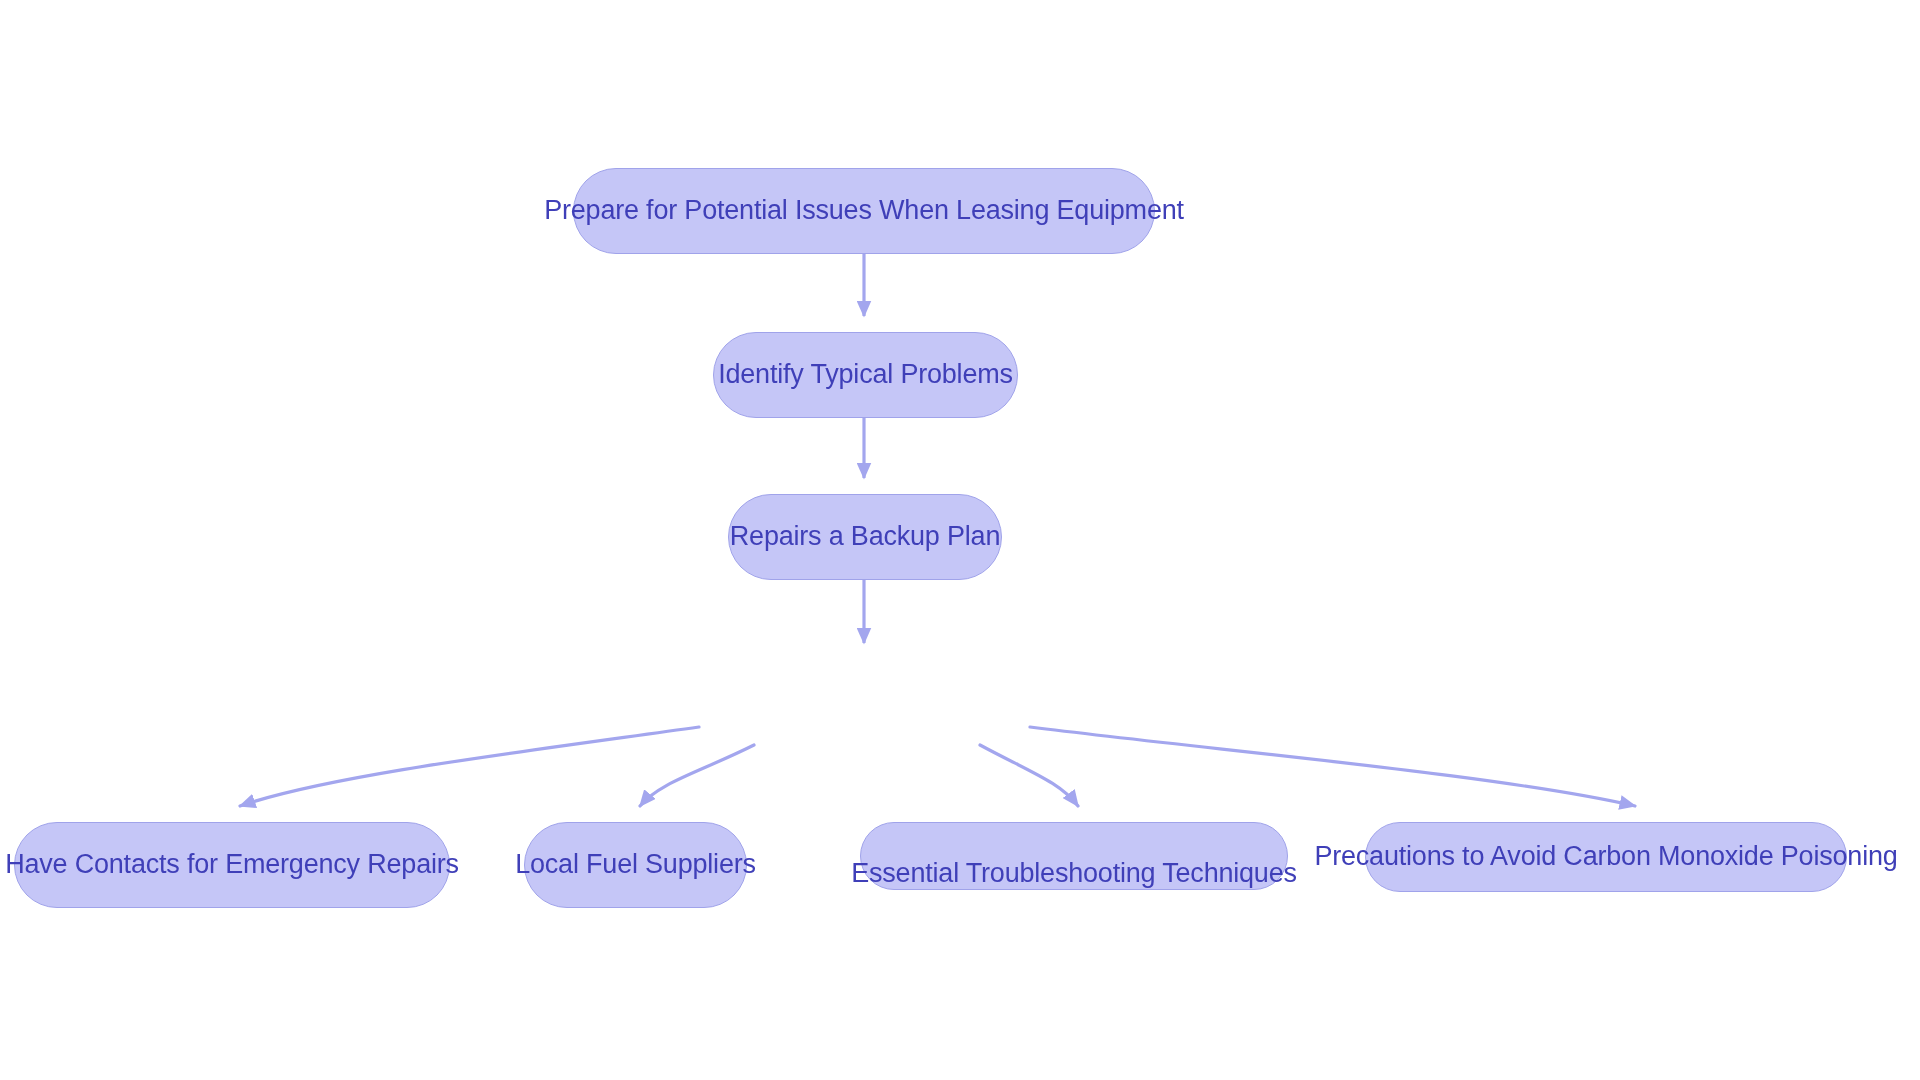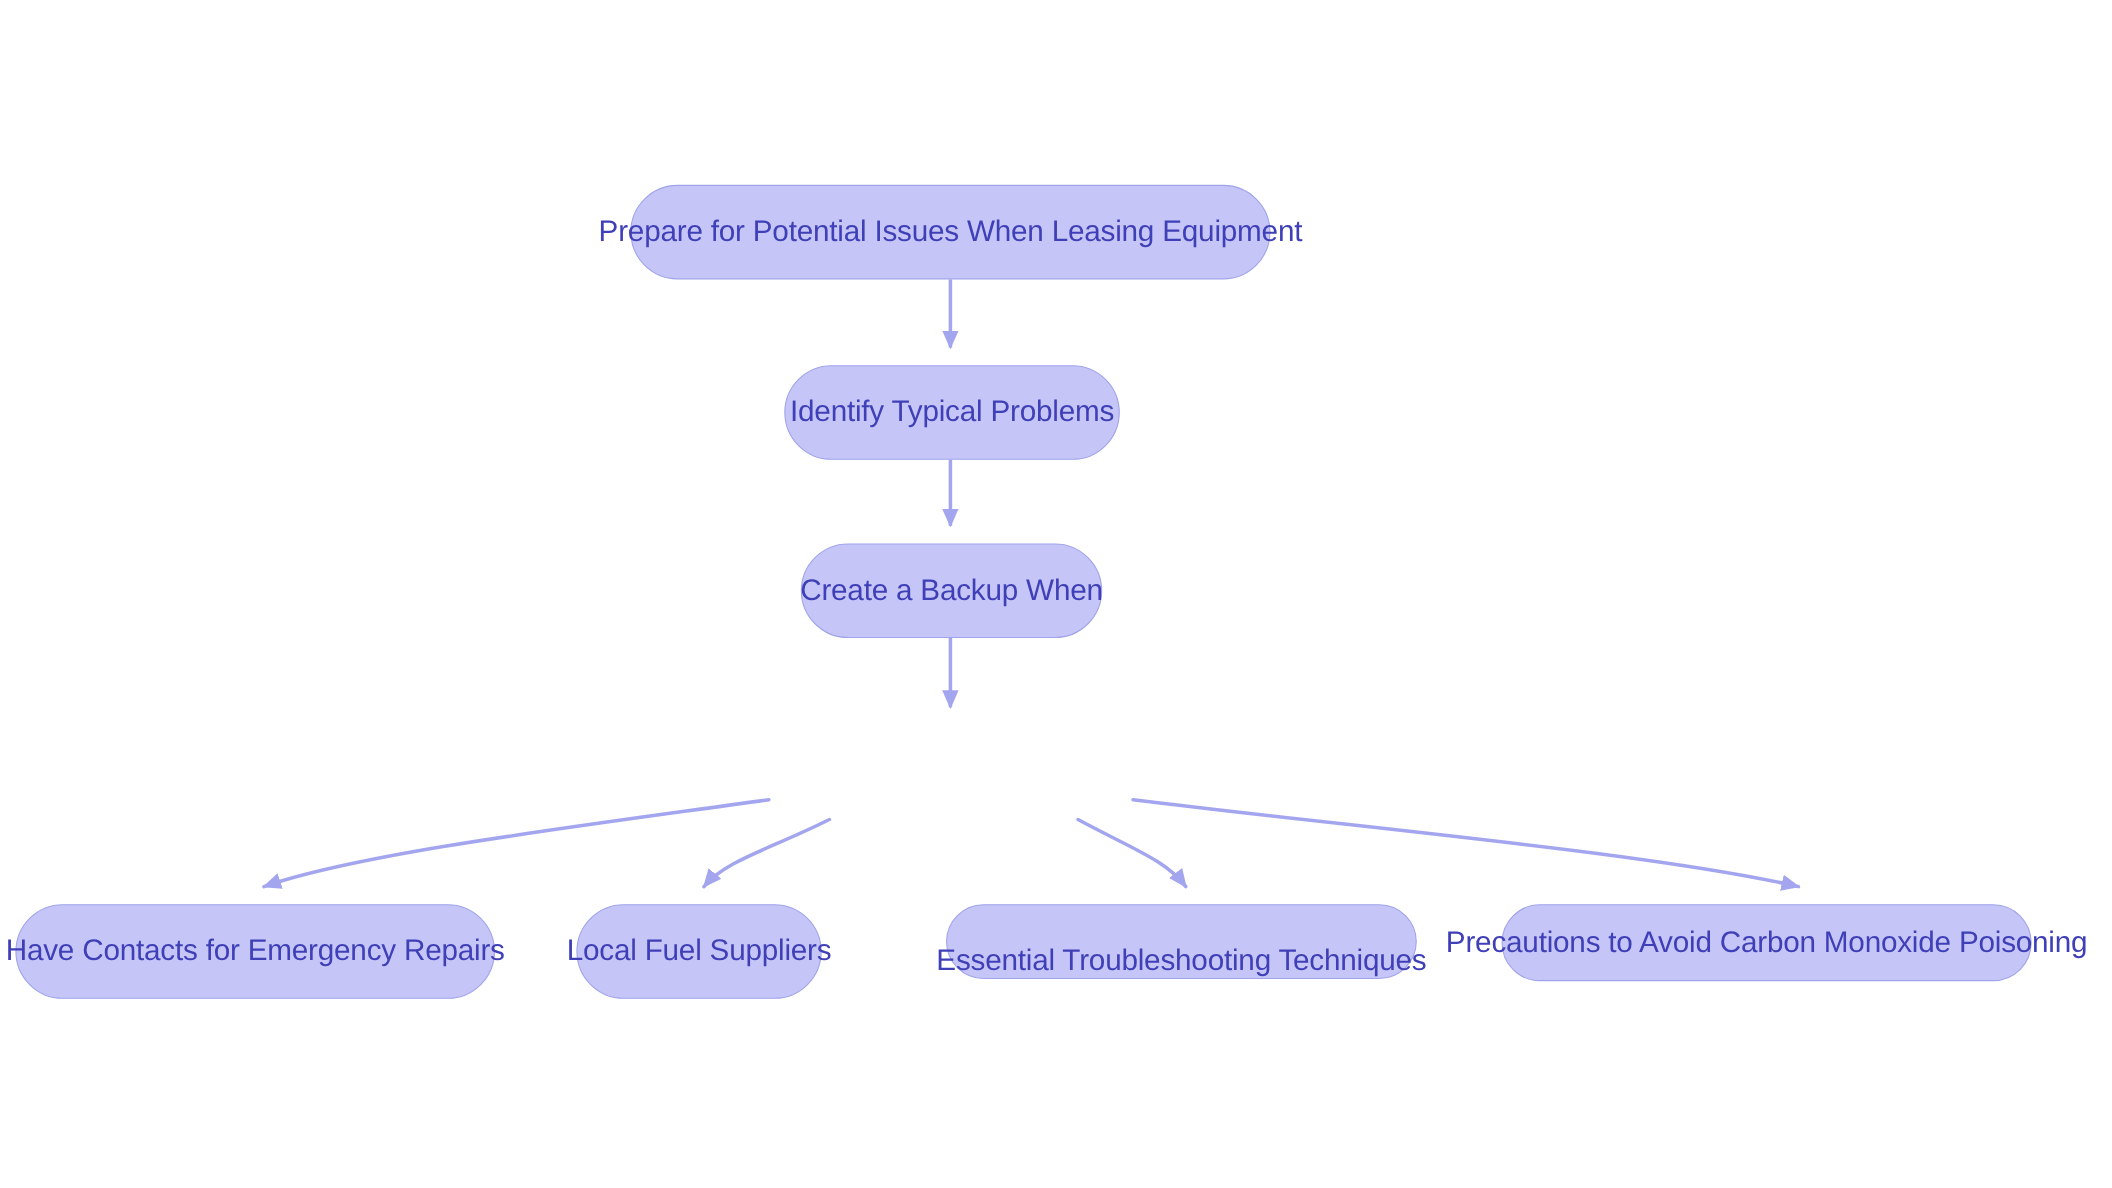--- a/index.html
+++ b/index.html
@@ -89,7 +89,7 @@
   </div>
 
   <div class="node" style="left:728px; top:494px; width:274px; height:86px;">
-    <span class="node-label">Create a Backup When</span>
+    <span class="node-label">Repairs a Backup Plan</span>
   </div>
 
 

